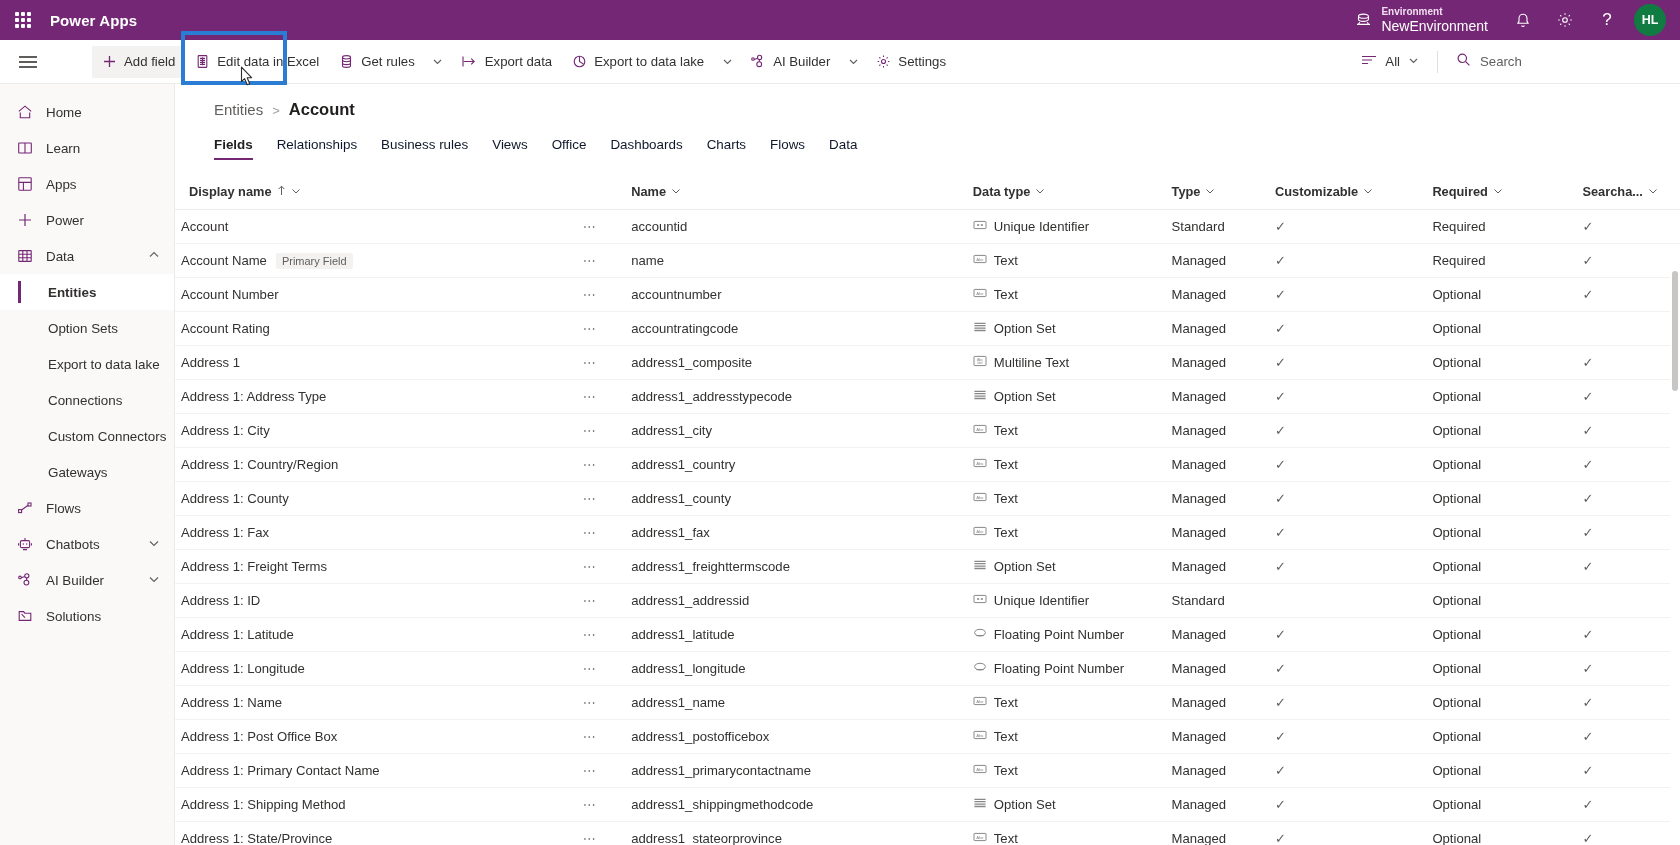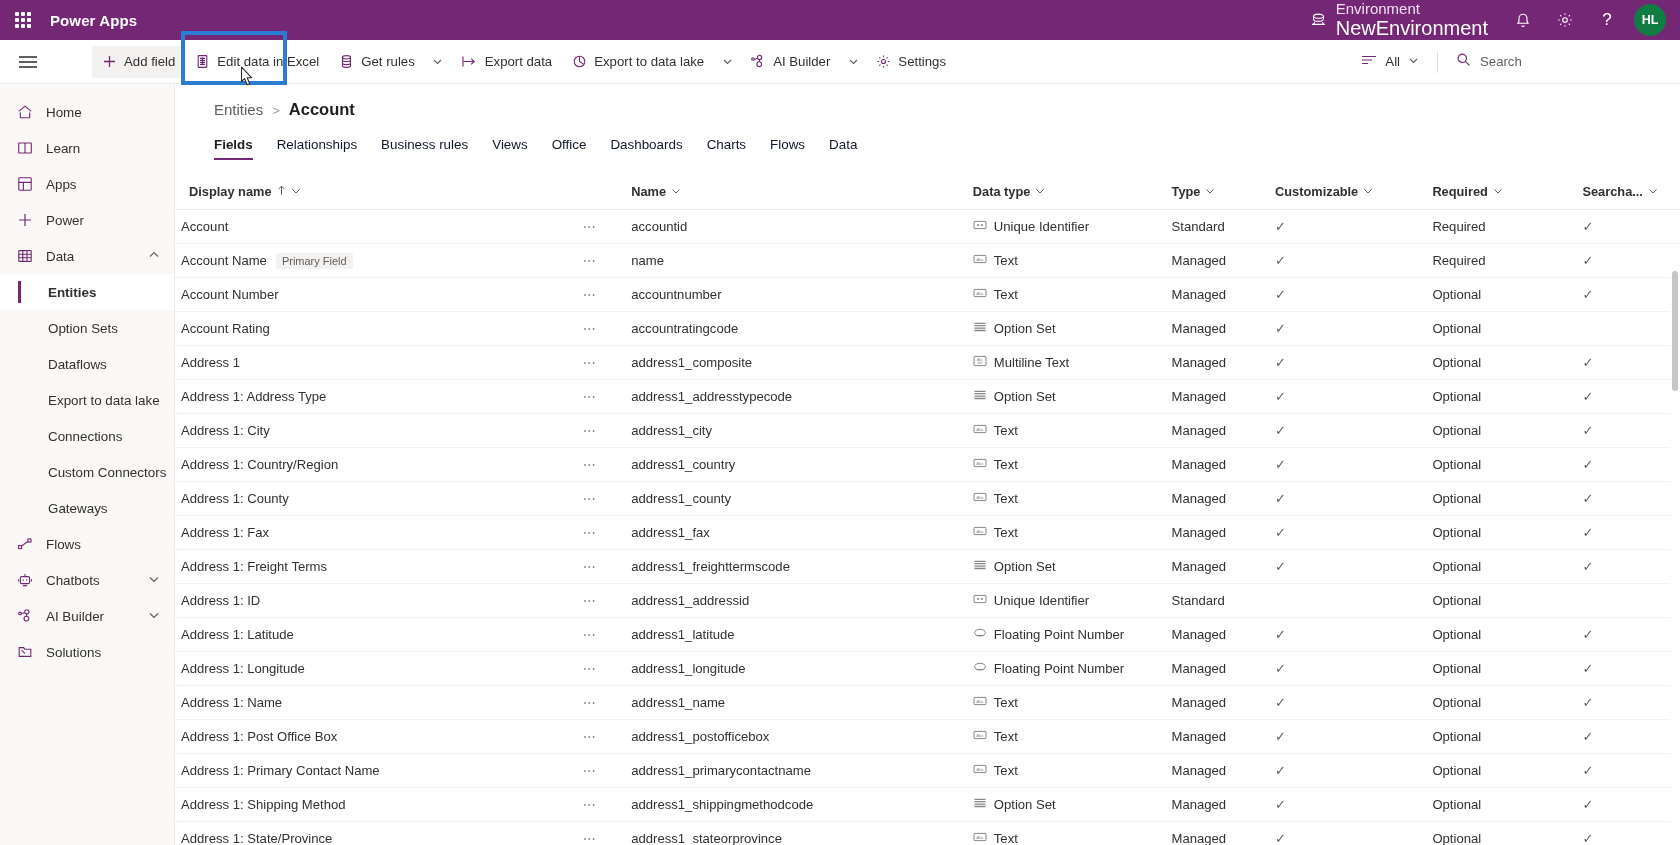--- a/index.html
+++ b/index.html
@@ -27,7 +27,7 @@
   .env-chip { display: flex; align-items: center; gap: 9px; padding: 0 14px; height: 40px; cursor: pointer; }
   .env-icon svg { display: block; }
   .env-text { line-height: 1.15; }
-  .env-label { font-size: 15px; color: #f2dff2; }
+  .env-label { font-size: 10px; color: #f2dff2; font-weight: bold; }
   .env-name { font-size: 20px; color: #fff; }
   .icon-btn {
     width: 42px; height: 40px; display: flex; align-items: center; justify-content: center;

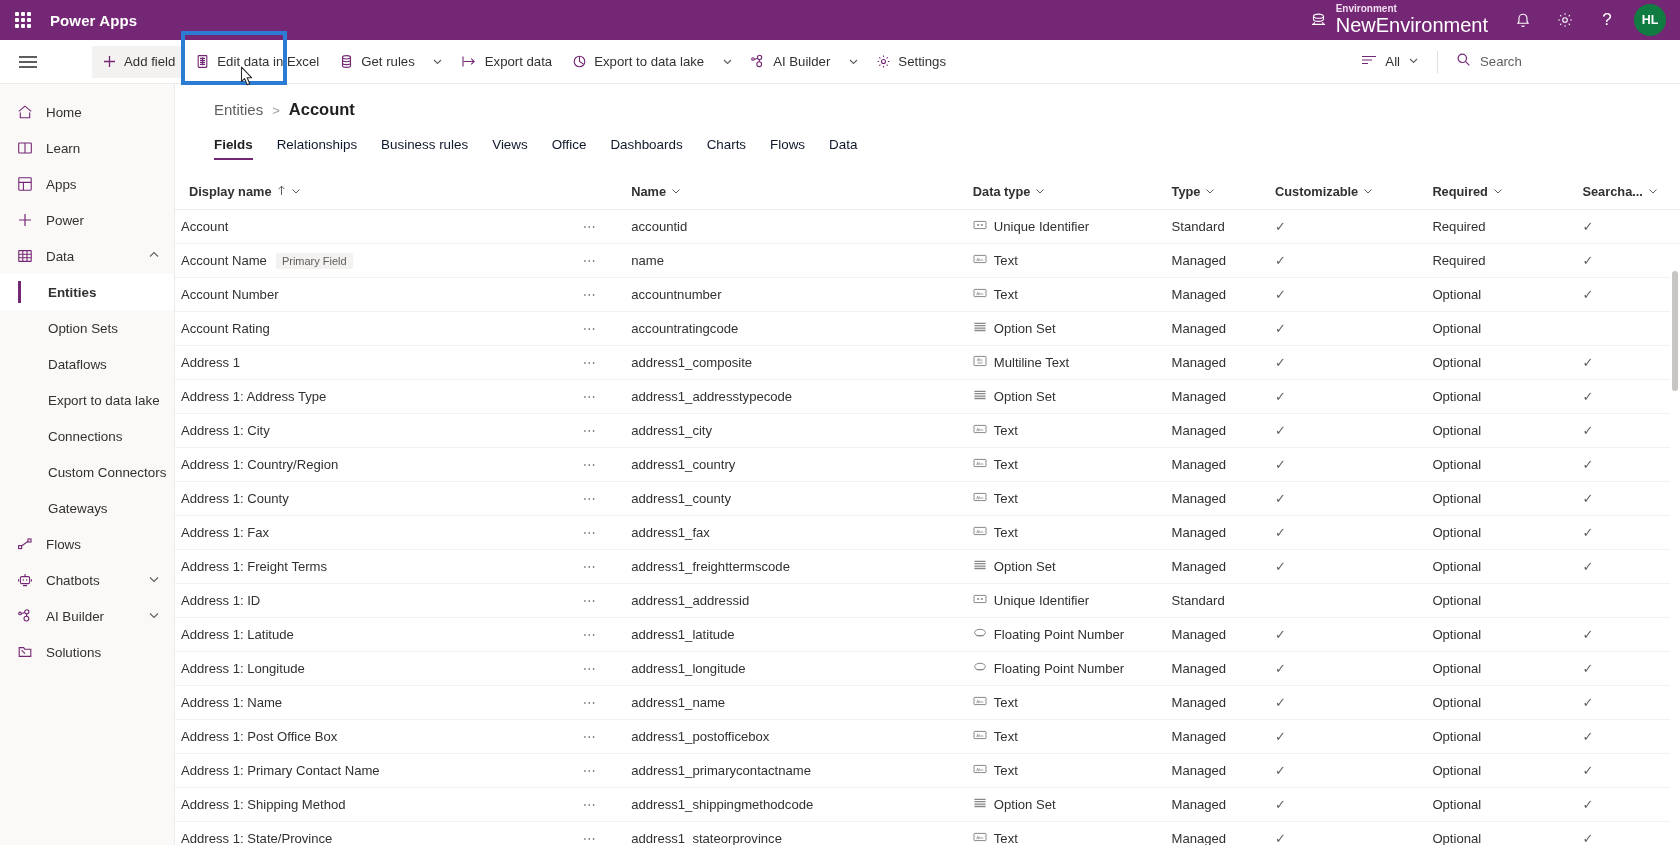--- a/index.html
+++ b/index.html
@@ -28,7 +28,7 @@
   .env-icon svg { display: block; }
   .env-text { line-height: 1.15; }
   .env-label { font-size: 10px; color: #f2dff2; font-weight: bold; }
-  .env-name { font-size: 20px; color: #fff; }
+  .env-name { font-size: 14px; color: #fff; }
   .icon-btn {
     width: 42px; height: 40px; display: flex; align-items: center; justify-content: center;
     cursor: pointer;

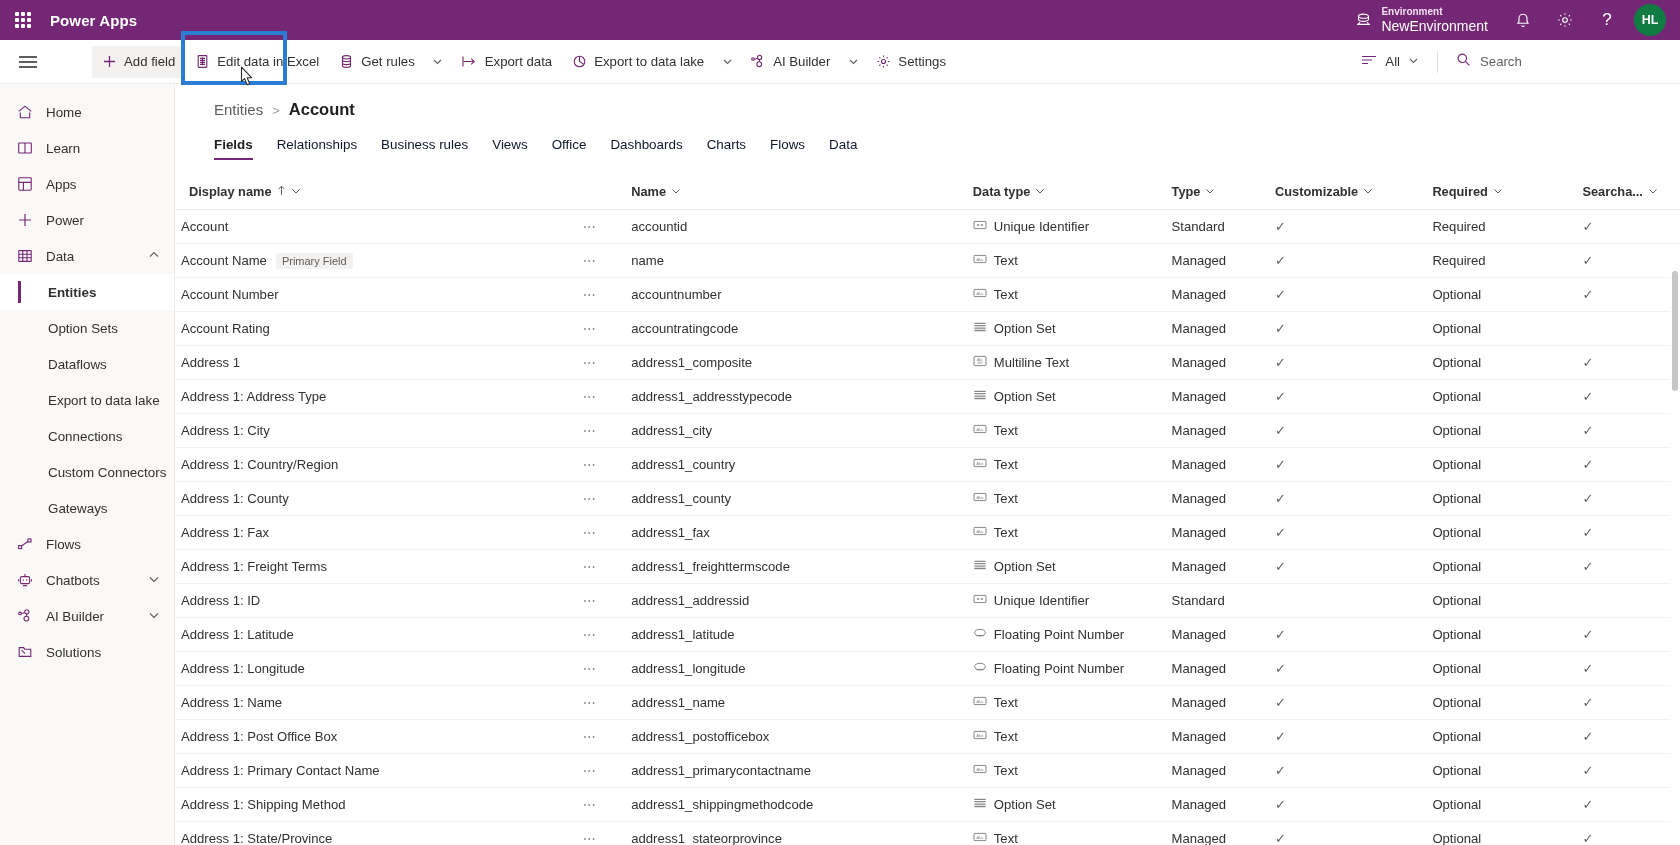--- a/index.html
+++ b/index.html
@@ -402,9 +402,6 @@
       </div>
       <div class="nav-sub">
         <span>Option Sets</span>
-      </div>
-      <div class="nav-sub">
-        <span>Dataflows</span>
       </div>
       <div class="nav-sub">
         <span>Export to data lake</span>

